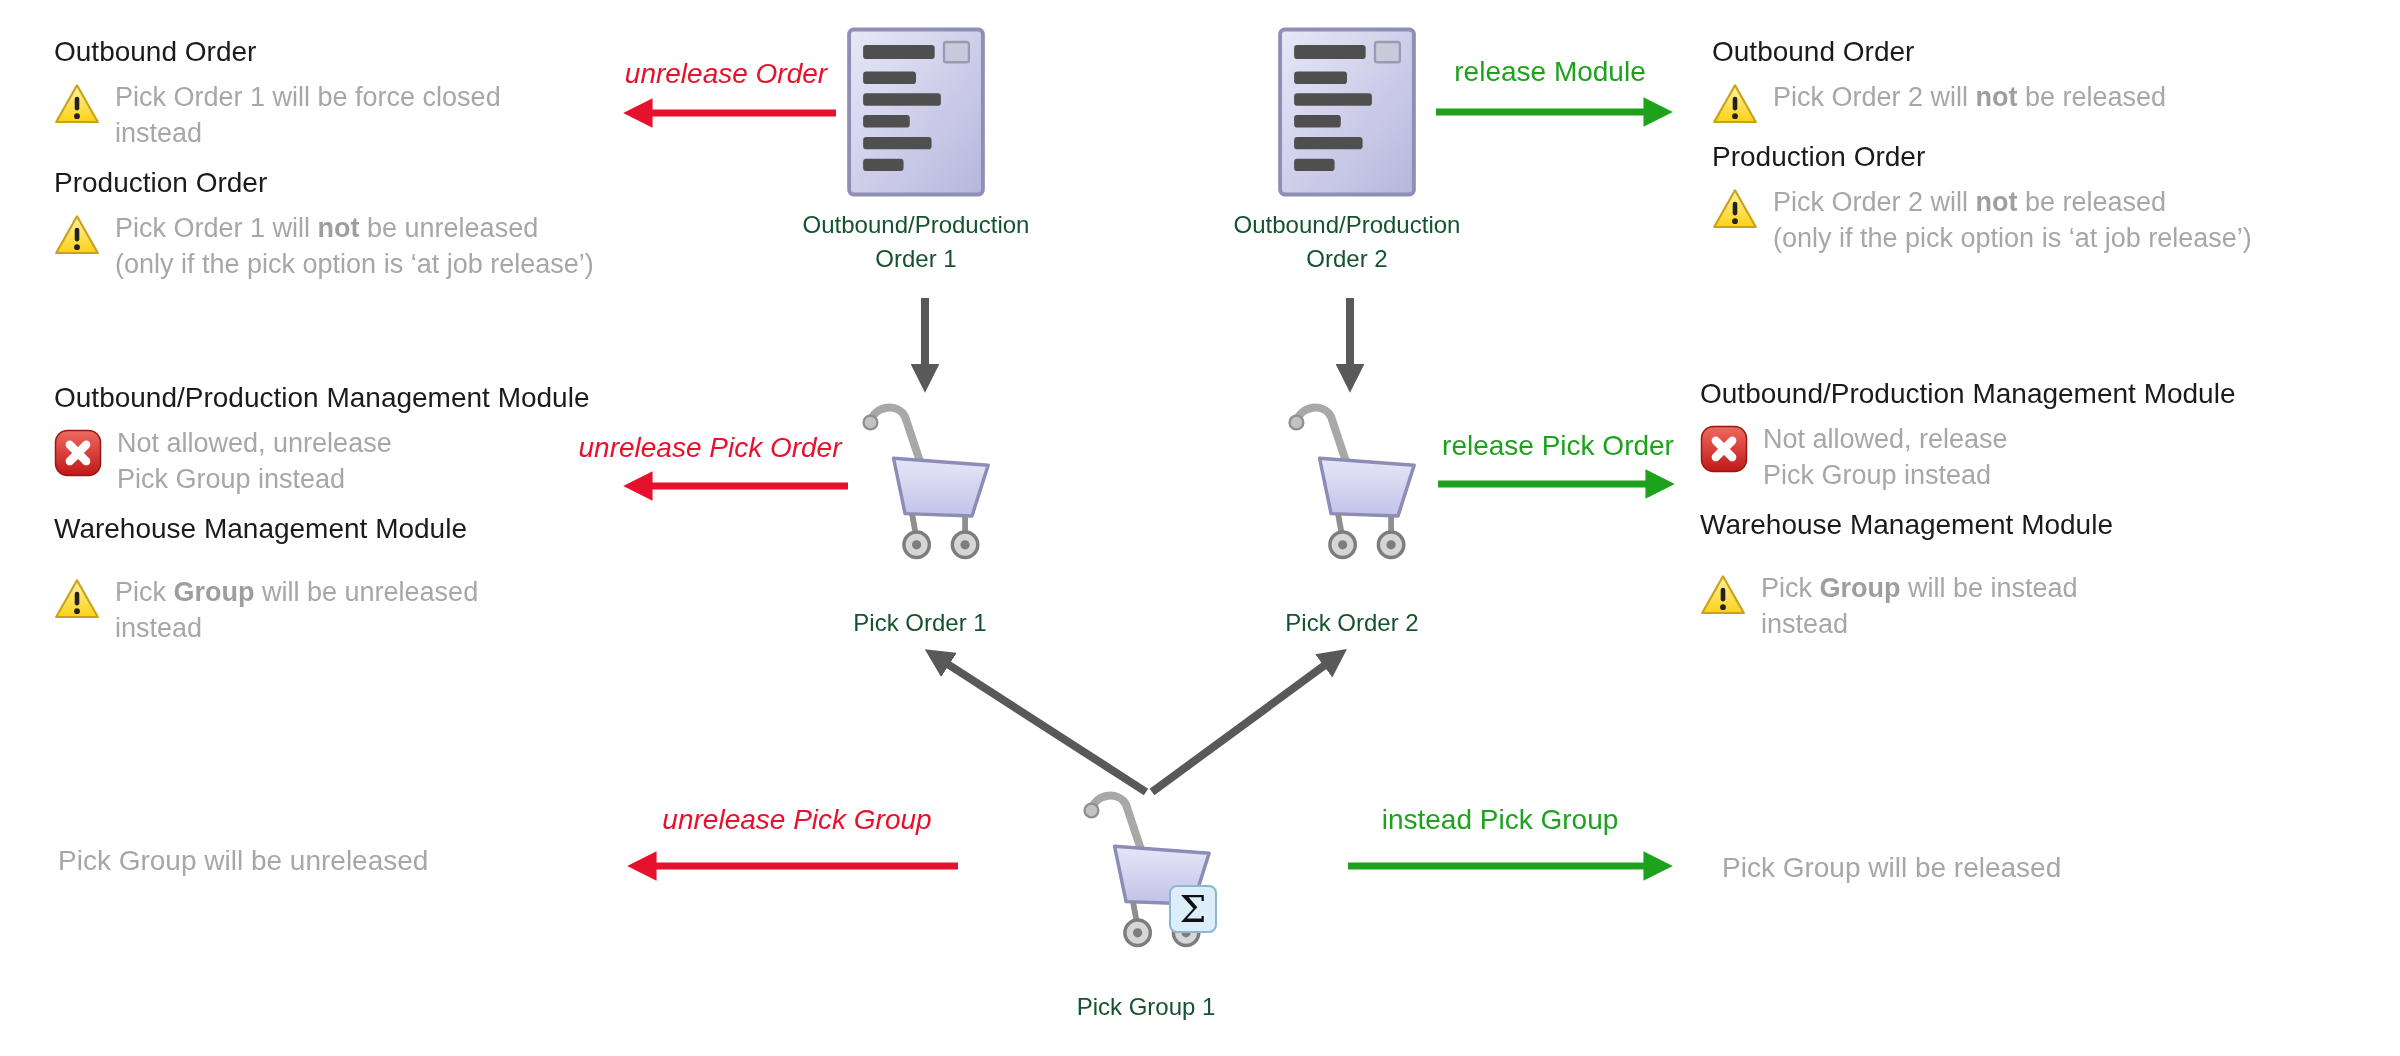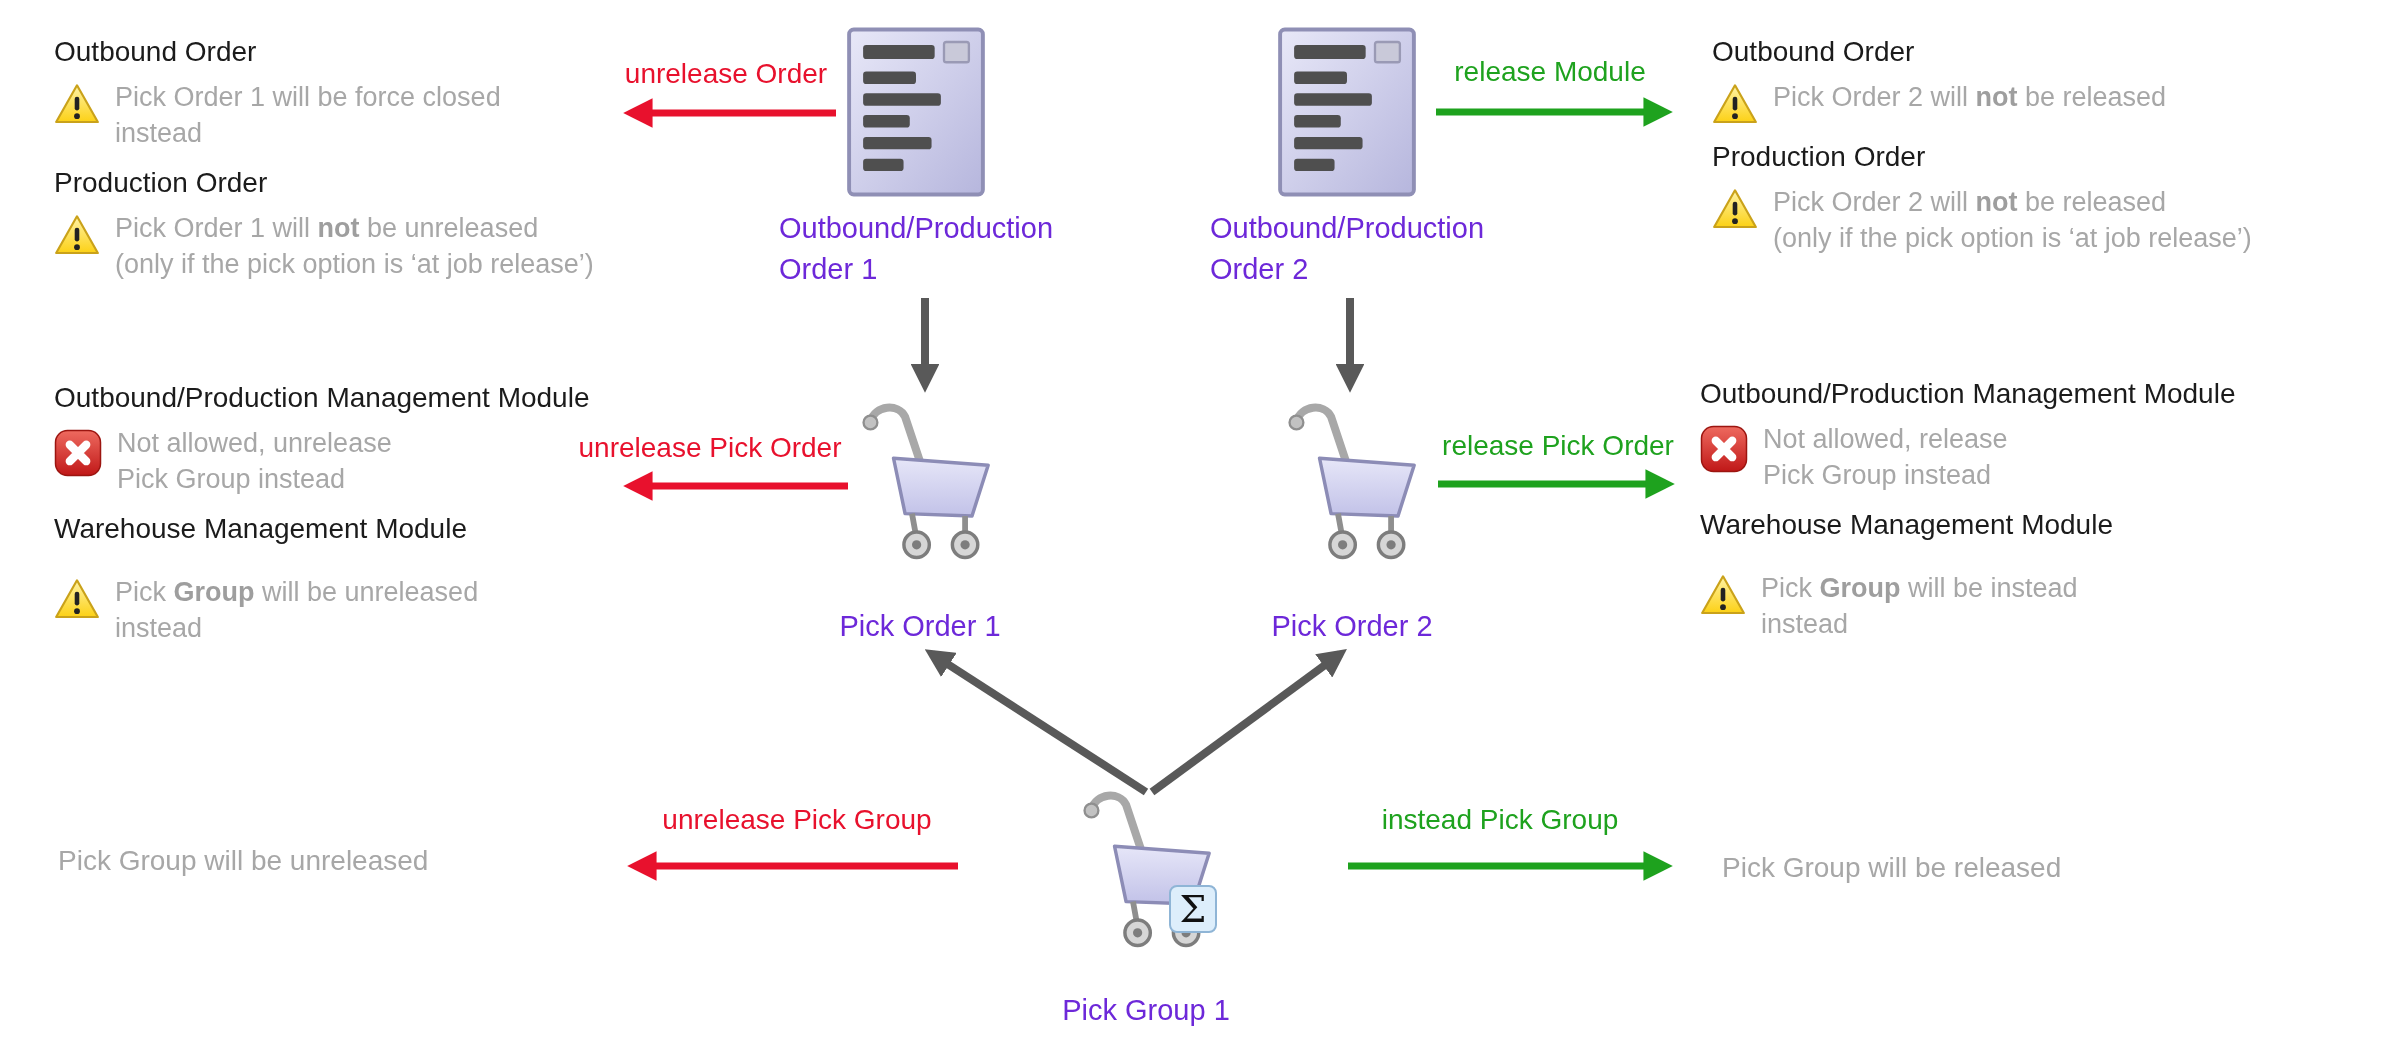--- a/index.html
+++ b/index.html
@@ -16,7 +16,7 @@
   .note{font-size:27px;color:#a7a7a7;line-height:1.32;white-space:nowrap;}
   .note b{font-weight:bold;color:#9e9e9e;text-align:right;}
   .arrow-label{position:absolute;transform:translateX(-50%);font-size:28px;white-space:nowrap;}
-  .red{color:#e8112d;}
+  .red{color:#e8112d;font-style:italic;}
   .green{color:#1ea21e;}
   .node-label{position:absolute;transform:translateX(-50%);text-align:left;font-size:29px;color:#6d28d9;line-height:1.4;white-space:nowrap;}
   .gray-text{position:absolute;font-size:28px;color:#a7a7a7;white-space:nowrap;}

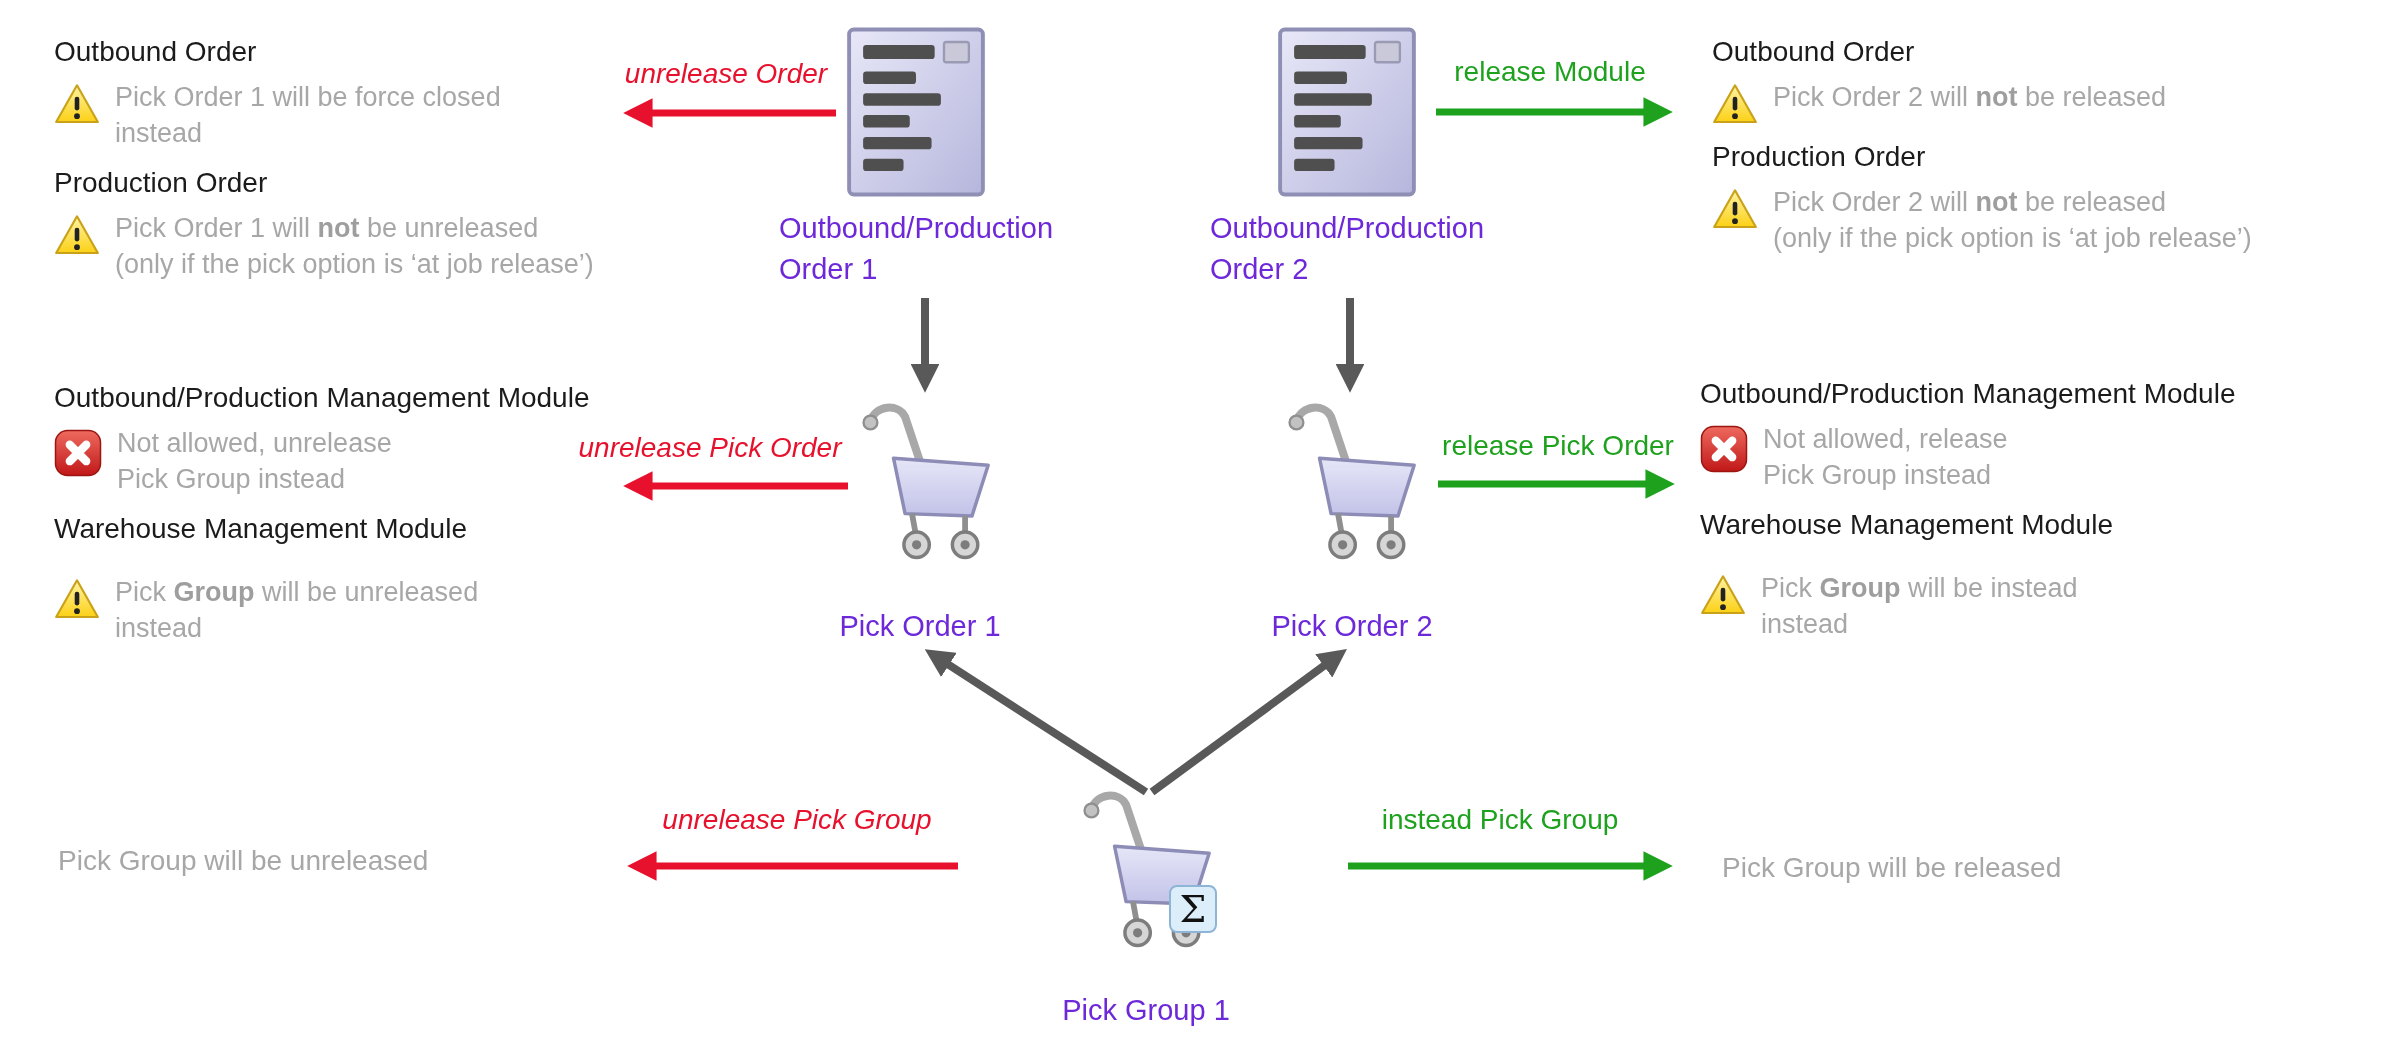--- a/index.html
+++ b/index.html
@@ -18,7 +18,7 @@
   .arrow-label{position:absolute;transform:translateX(-50%);font-size:28px;white-space:nowrap;}
   .red{color:#e8112d;font-style:italic;}
   .green{color:#1ea21e;}
-  .node-label{position:absolute;transform:translateX(-50%);text-align:left;font-size:29px;color:#6d28d9;line-height:1.4;white-space:nowrap;}
+  .node-label{position:absolute;transform:translateX(-50%);text-align:center;font-size:24px;color:#14532d;line-height:1.4;white-space:nowrap;}
   .gray-text{position:absolute;font-size:28px;color:#a7a7a7;white-space:nowrap;}
   .arrows-layer{position:absolute;left:0;top:0;pointer-events:none;}
   .sigma-badge{position:absolute;left:1169px;top:885px;width:48px;height:48px;background:#ddeefb;border:2px solid #8fb5d6;border-radius:8px;display:flex;align-items:center;justify-content:center;font-family:"DejaVu Serif", serif;font-size:38px;color:#111;box-sizing:border-box;}

